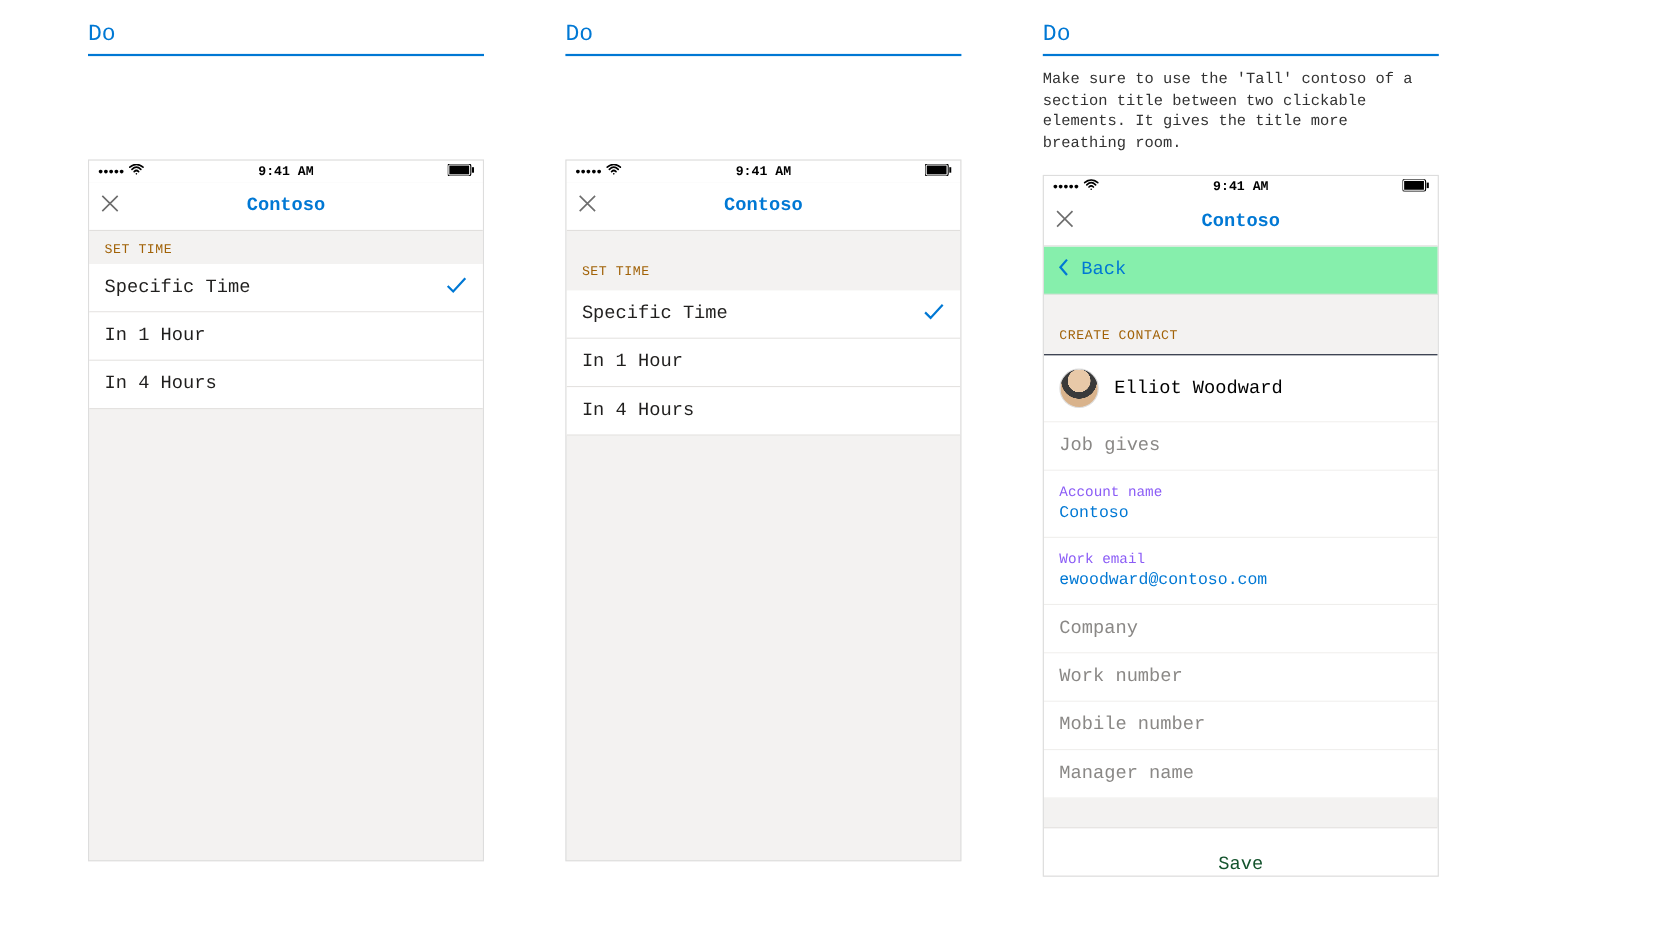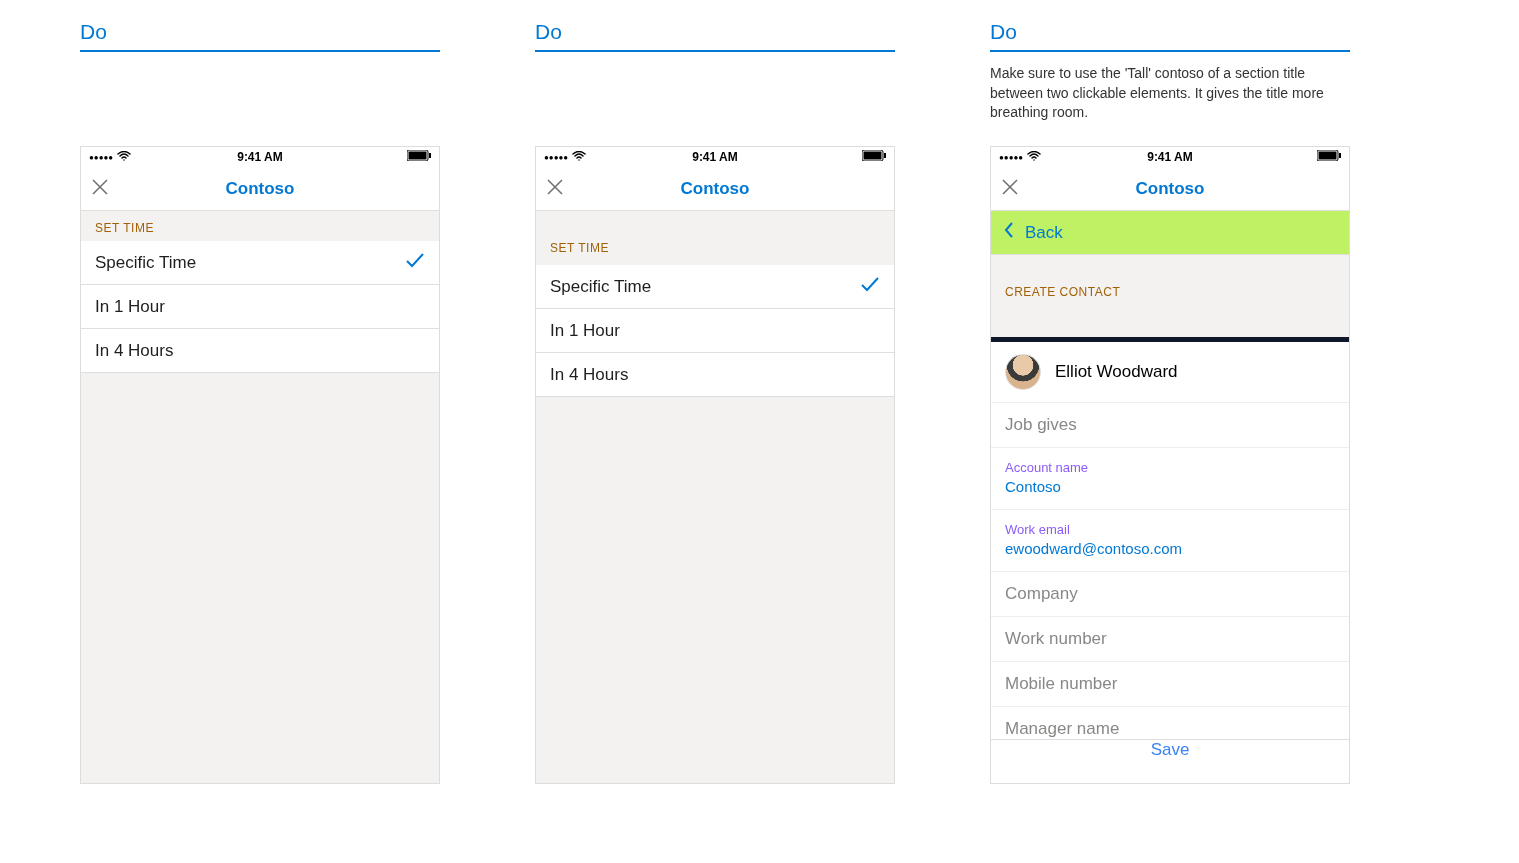--- a/index.html
+++ b/index.html
@@ -11,7 +11,8 @@
   }
   .columns {
     display: flex;
-    gap: 95px;
+    gap: 74px;
+    font-family: Liberation Mono, monospace;
   }
   .col {
     width: 360px;

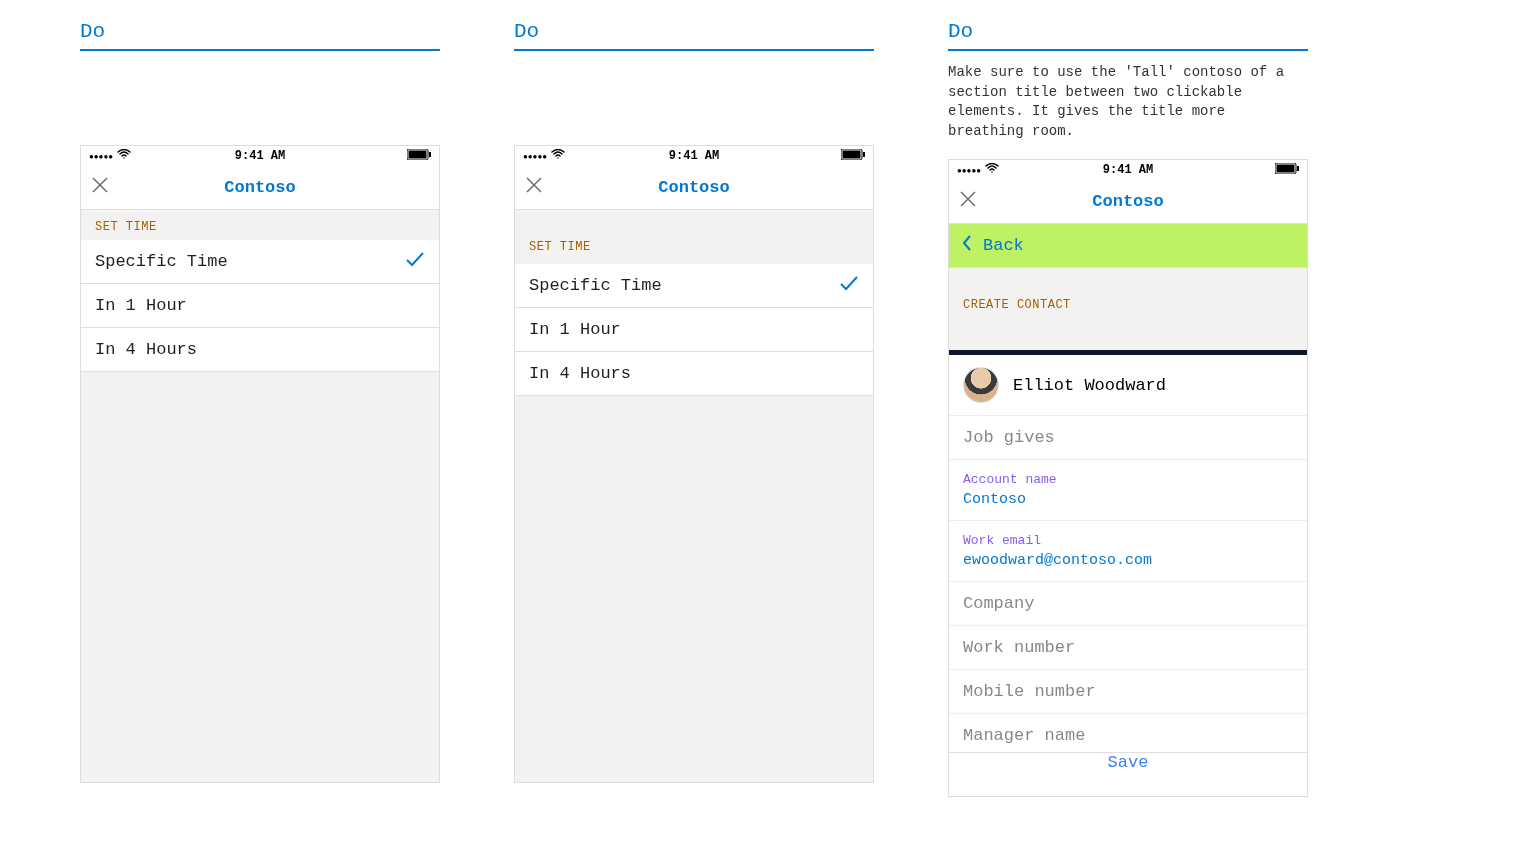--- a/index.html
+++ b/index.html
@@ -80,7 +80,7 @@
   
   .back-row {
     height: 44px;
-    background: #bef264;
+    background: #86efac;
     border-bottom: 1px solid #e1dfdd;
     display: flex;
     align-items: center;

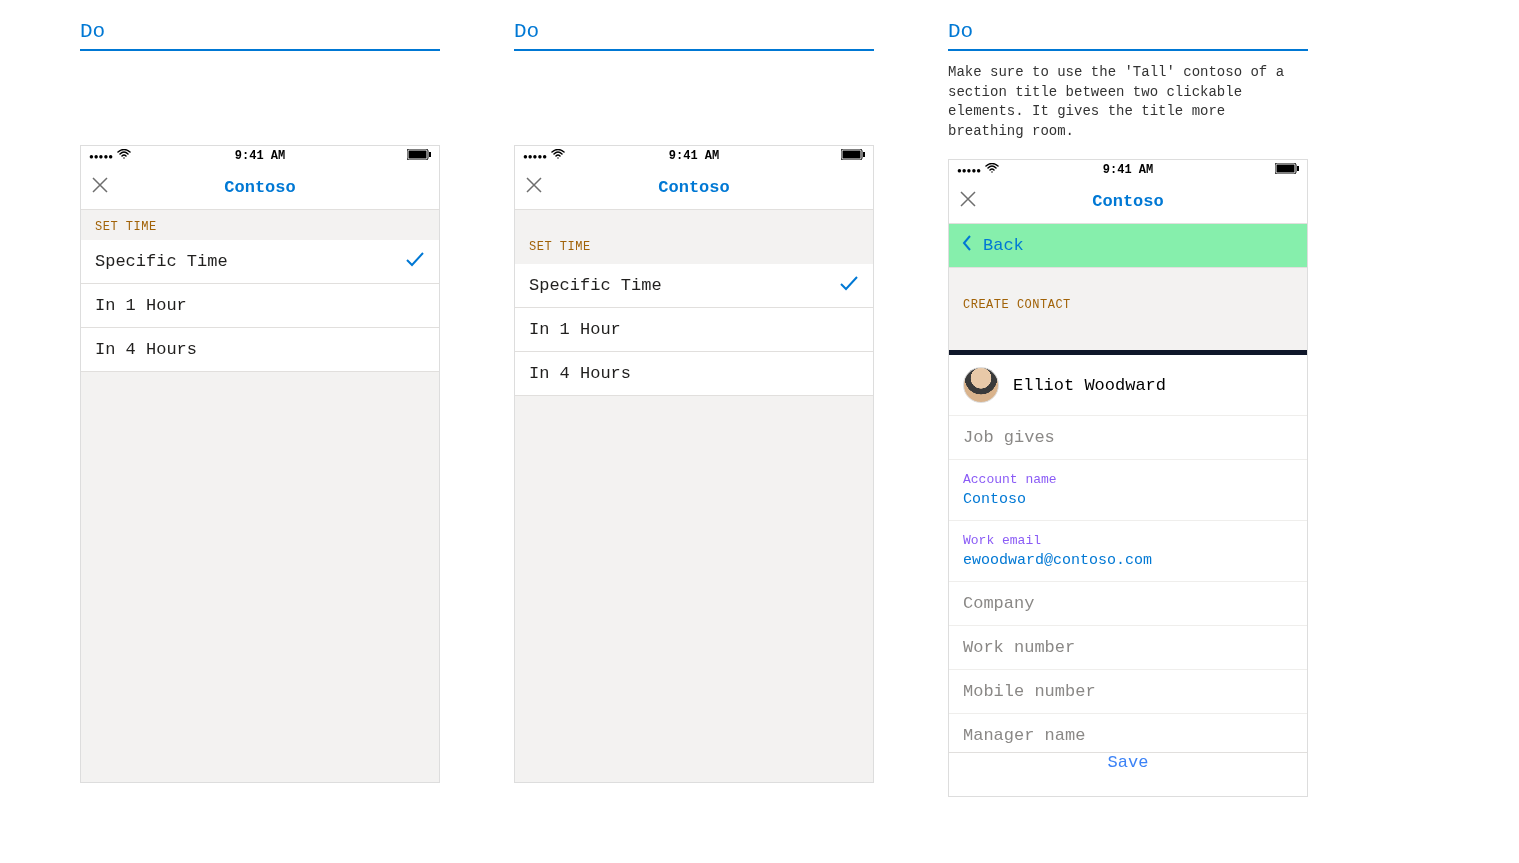--- a/index.html
+++ b/index.html
@@ -291,7 +291,7 @@
       </div>
       <div class="section-header tall">CREATE CONTACT</div>
 
-      <div class="contact-cell" style="border-top:5px solid #0f172a;margin-top:28px;">
+      <div class="contact-cell" style="border-top:1px solid #0f172a;">
         <div class="avatar-row">
           <div class="avatar"></div>
           <span>Elliot Woodward</span>

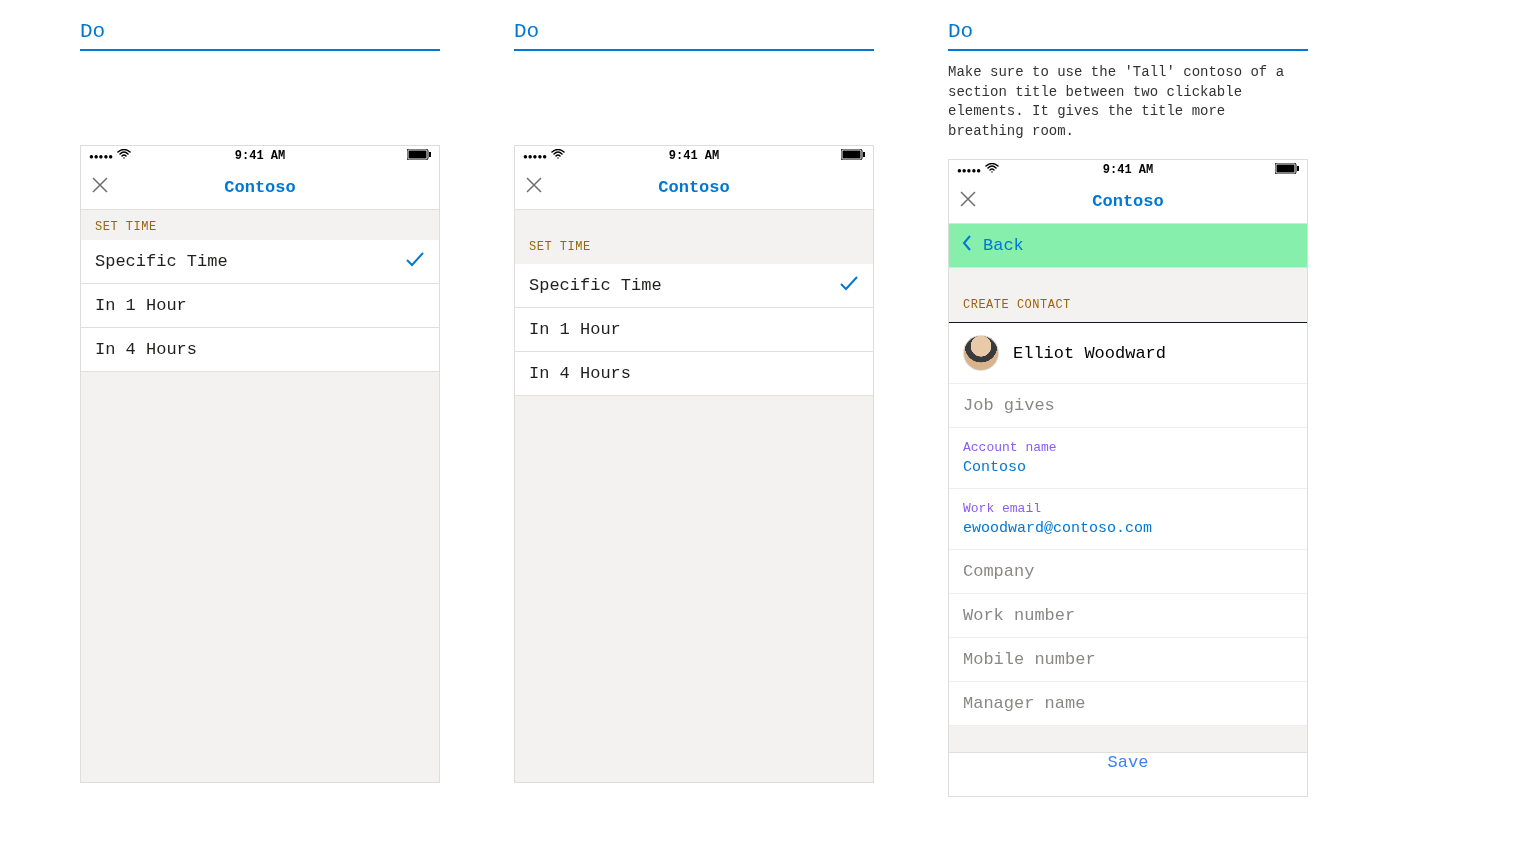--- a/index.html
+++ b/index.html
@@ -141,9 +141,9 @@
     background: #fff;
     border-top: 1px solid #e1dfdd;
     display: flex;
-    align-items: flex-start;
+    align-items: flex-end;
     justify-content: center;
-    color: #3b82f6;
+    color: #14532d;
     font-size: 17px;
   }
 </style>

